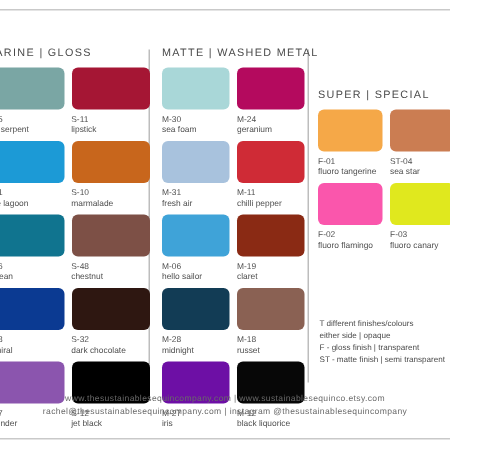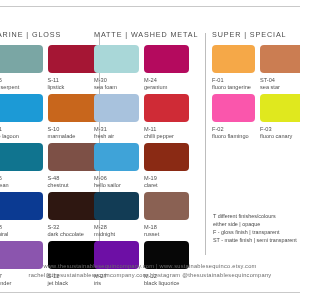--- a/index.html
+++ b/index.html
@@ -18,7 +18,7 @@
   
   .col{position:absolute;top:30px;}
   .col-marine{left:-10px;width:115px;}
-  .col-matte{left:94px;width:100px;}
+  .col-matte{left:108px;width:100px;}
   .col-super{left:212px;width:96px;}
 
   .vdiv{position:absolute;width:1px;background:#bdbdbd;}

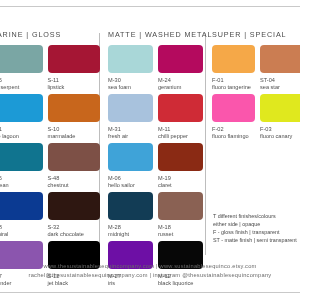--- a/index.html
+++ b/index.html
@@ -19,7 +19,7 @@
   .col{position:absolute;top:30px;}
   .col-marine{left:-10px;width:115px;}
   .col-matte{left:108px;width:100px;}
-  .col-super{left:212px;width:96px;}
+  .col-super{left:212px;width:96px;margin-top:28px;}
 
   .vdiv{position:absolute;width:1px;background:#bdbdbd;}
   .vdiv.d1{left:99px;top:33px;height:222px;}

